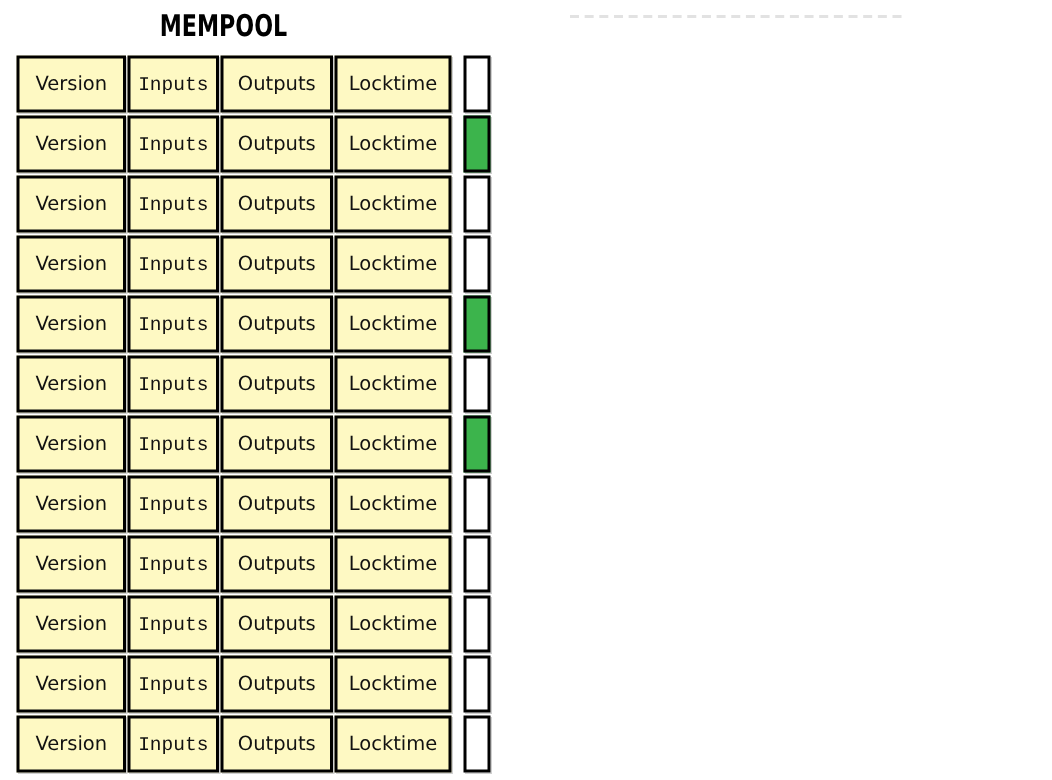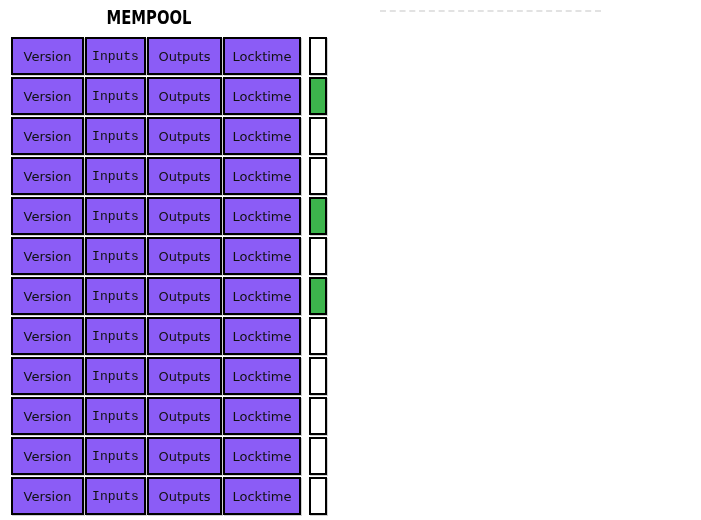--- a/index.html
+++ b/index.html
@@ -52,7 +52,7 @@
   .cell {
     box-sizing: border-box;
     border: 2px solid #000000;
-    background: #8b5cf6;
+    background: #fef9c3;
     display: flex;
     align-items: center;
     justify-content: center;

